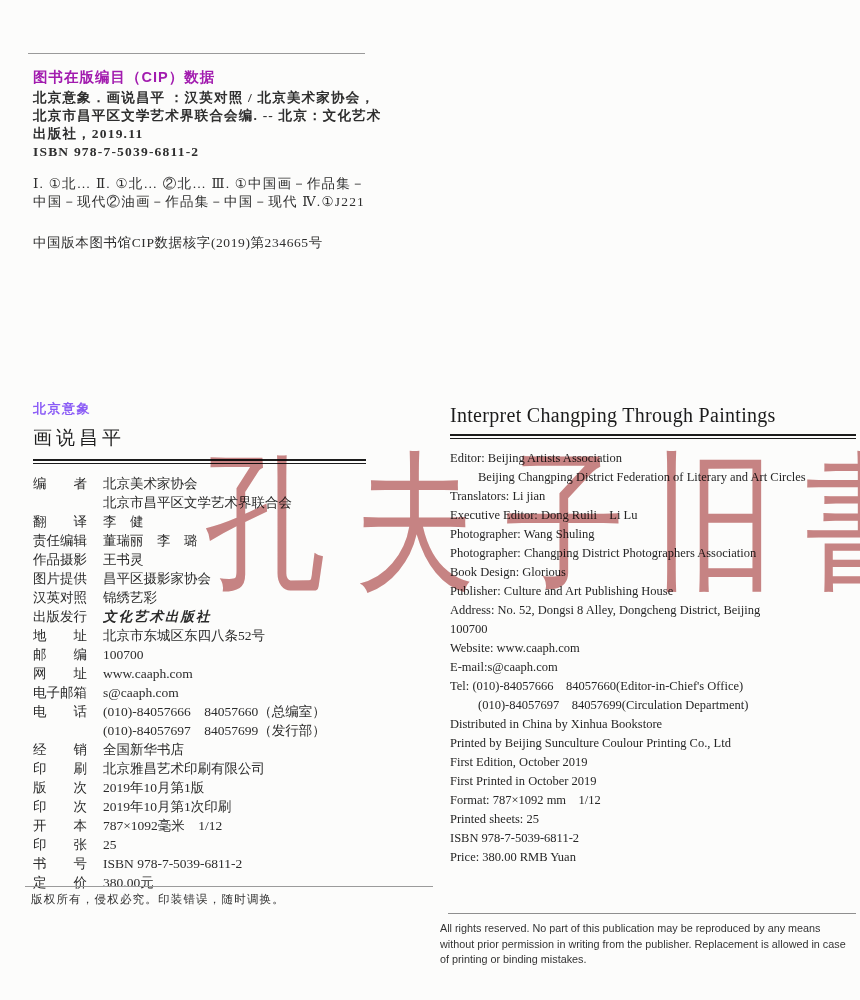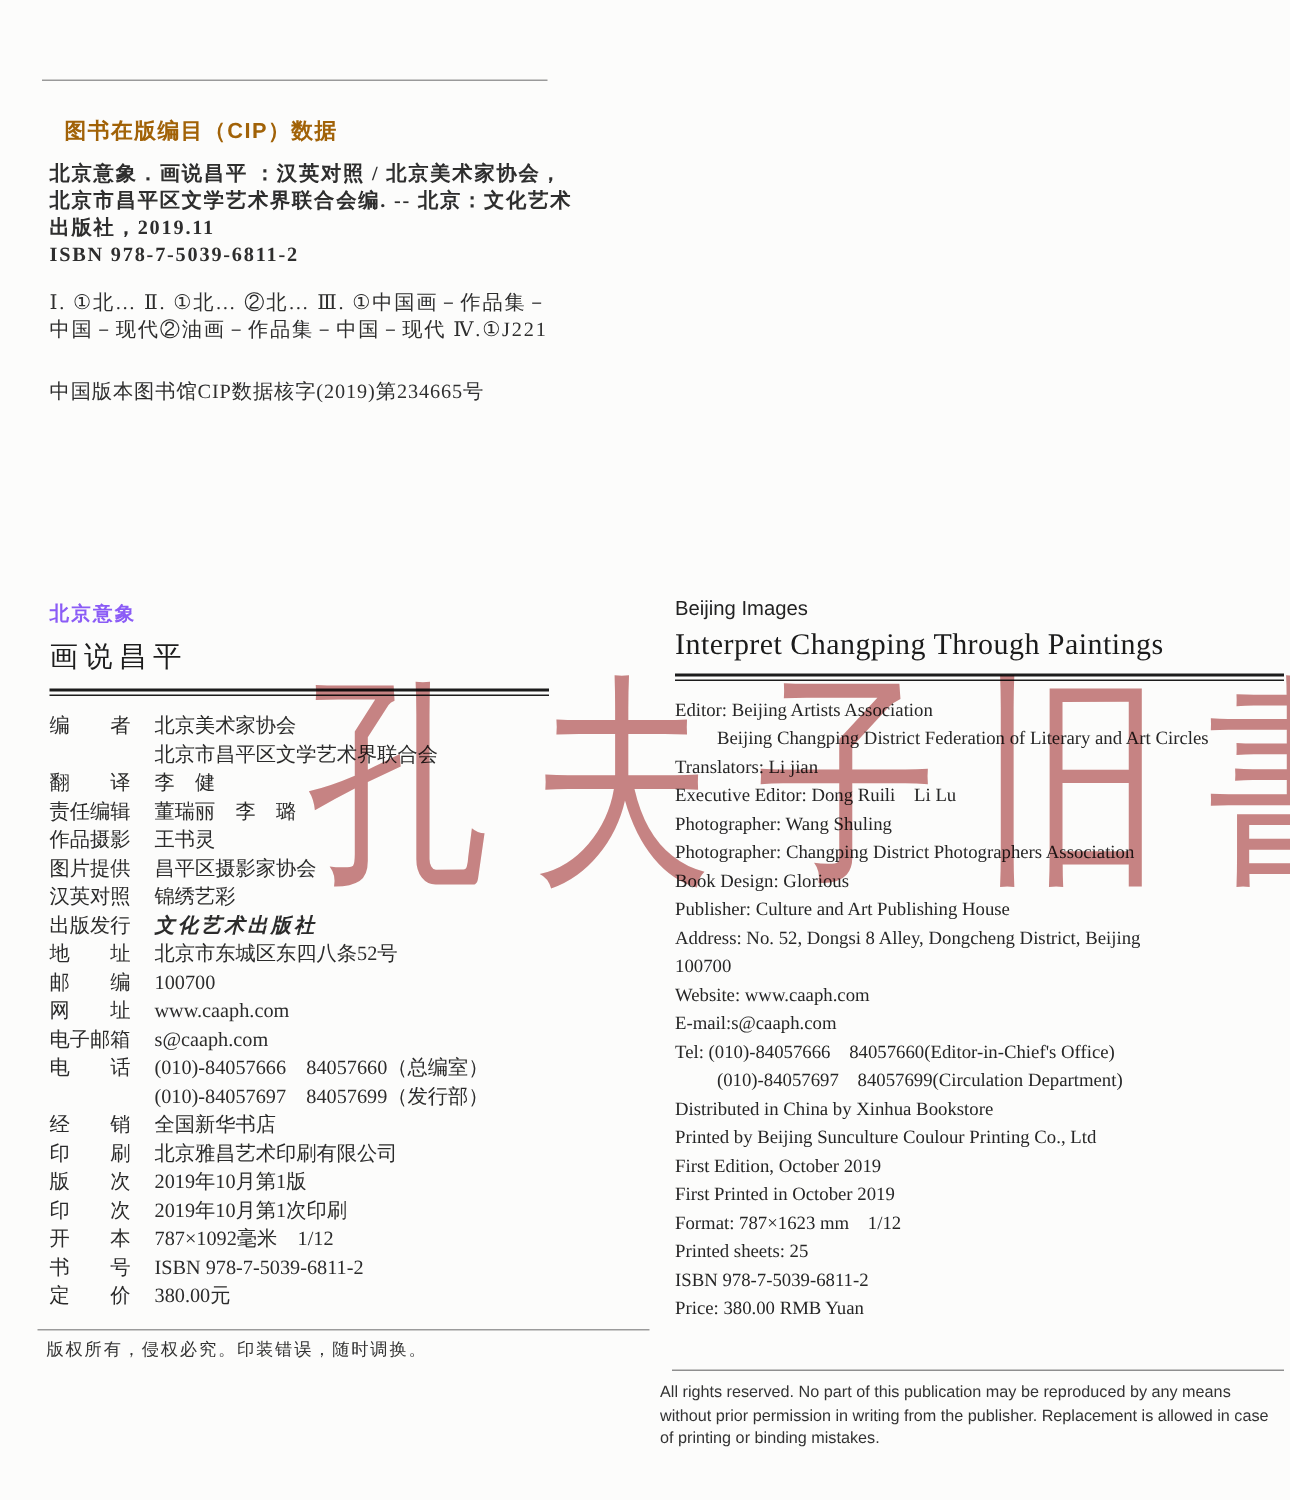--- a/index.html
+++ b/index.html
@@ -10,7 +10,7 @@
 
   
   .cip{position:absolute;left:33px;top:68px;width:420px;}
-  .cip h3{margin:10px;font-family:"Liberation Sans","DejaVu Sans",sans-serif;font-size:14.5px;font-weight:bold;letter-spacing:1px;color:#a16207;}
+  .cip h3{margin:0;font-family:"Liberation Sans","DejaVu Sans",sans-serif;font-size:14.5px;font-weight:bold;letter-spacing:1px;color:#a21caf;}
   .cip-desc{margin-top:2px;font-size:13.5px;line-height:18px;letter-spacing:1.2px;font-weight:bold;}
   .cip-class{margin-top:14px;font-size:13.5px;line-height:18px;letter-spacing:1.2px;}
   .cip-record{margin-top:23px;font-size:13.5px;letter-spacing:0.6px;}

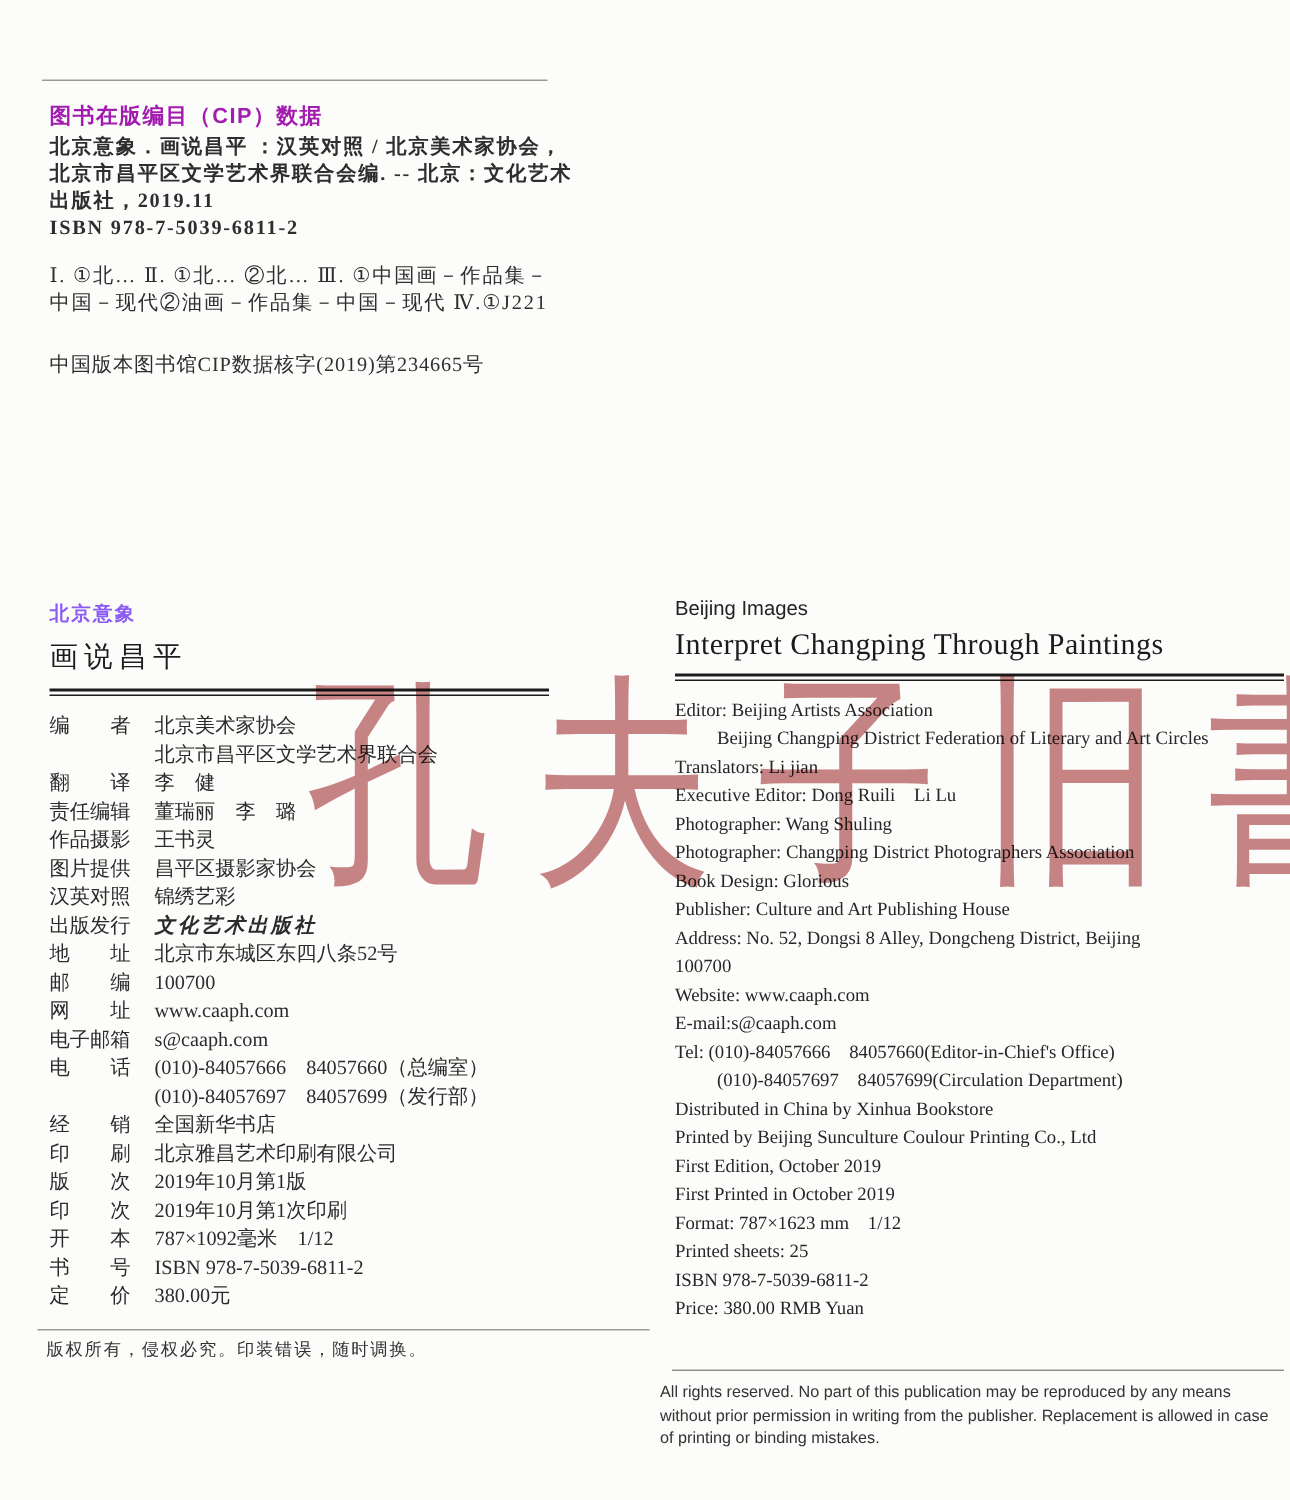--- a/index.html
+++ b/index.html
@@ -159,7 +159,6 @@
   </section>
 
   <section class="col-right">
-    <div class="en-series">Beijing Images</div>
     <div class="en-title">Interpret Changping Through Paintings</div>
     <div class="dbl-rule"></div>
     <div class="en-lines">

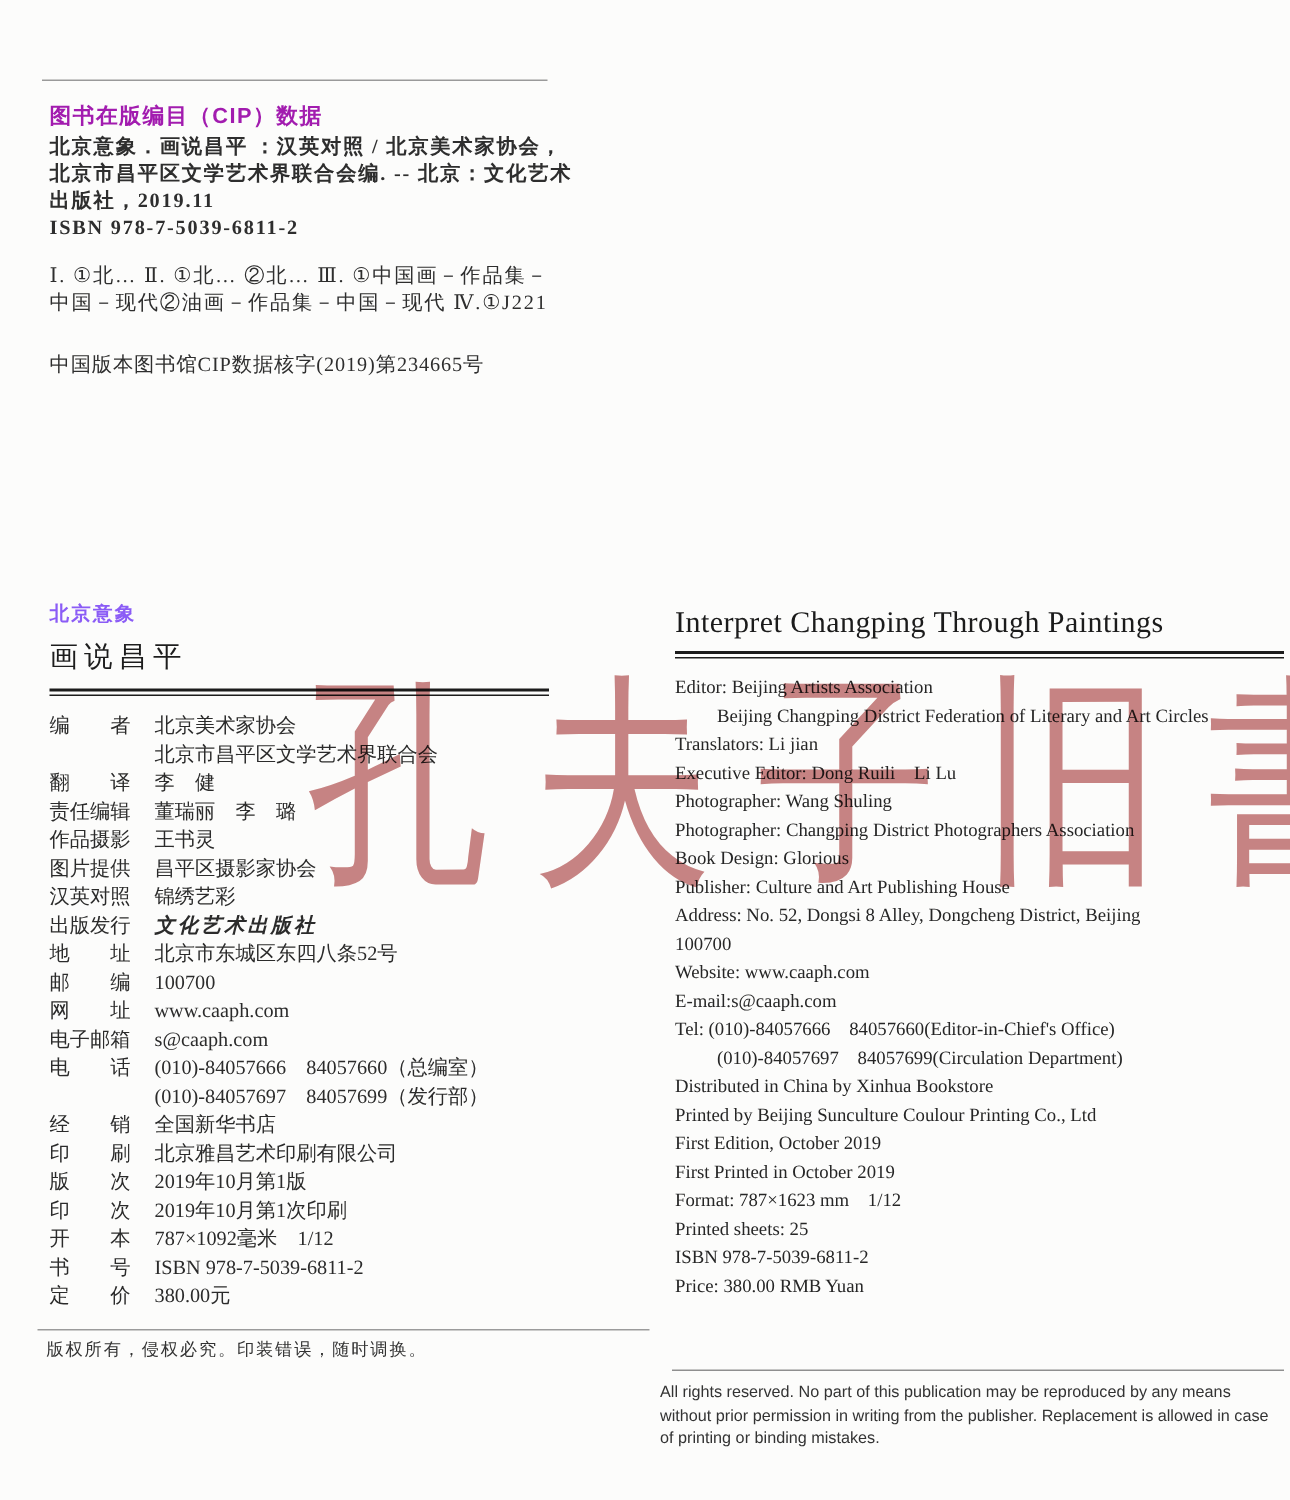--- a/index.html
+++ b/index.html
@@ -180,7 +180,7 @@
         <div>Printed by Beijing Sunculture Coulour Printing Co., Ltd</div>
         <div>First Edition, October 2019</div>
         <div>First Printed in October 2019</div>
-        <div>Format: 787×1623 mm　1/12</div>
+        <div>Format: 787×1092 mm　1/12</div>
         <div>Printed sheets: 25</div>
         <div>ISBN 978-7-5039-6811-2</div>
         <div>Price: 380.00 RMB Yuan</div>

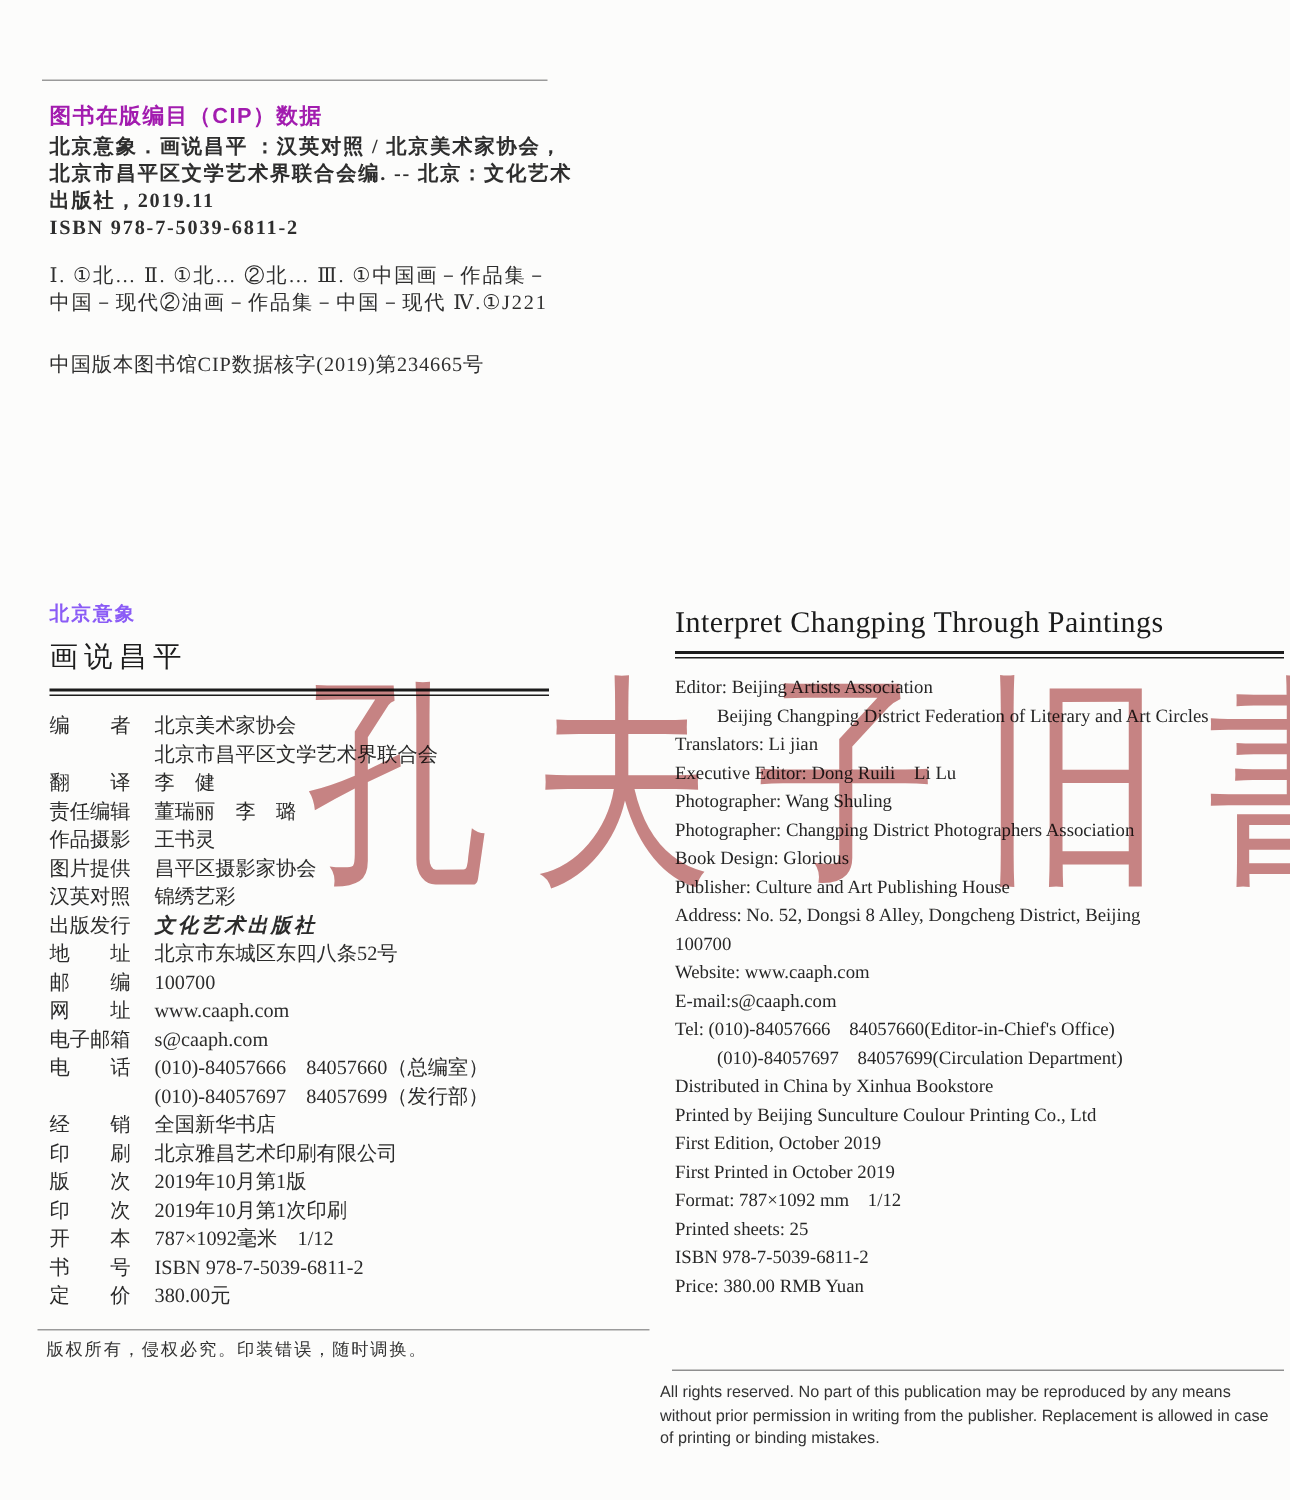--- a/index.html
+++ b/index.html
@@ -146,6 +146,10 @@
         <div class="row">
           <span class="lbl">开本</span>
           <span class="val">787×1092毫米　1/12</span>
+        </div>
+        <div class="row">
+          <span class="lbl">印张</span>
+          <span class="val">25</span>
         </div>
         <div class="row">
           <span class="lbl">书号</span>

